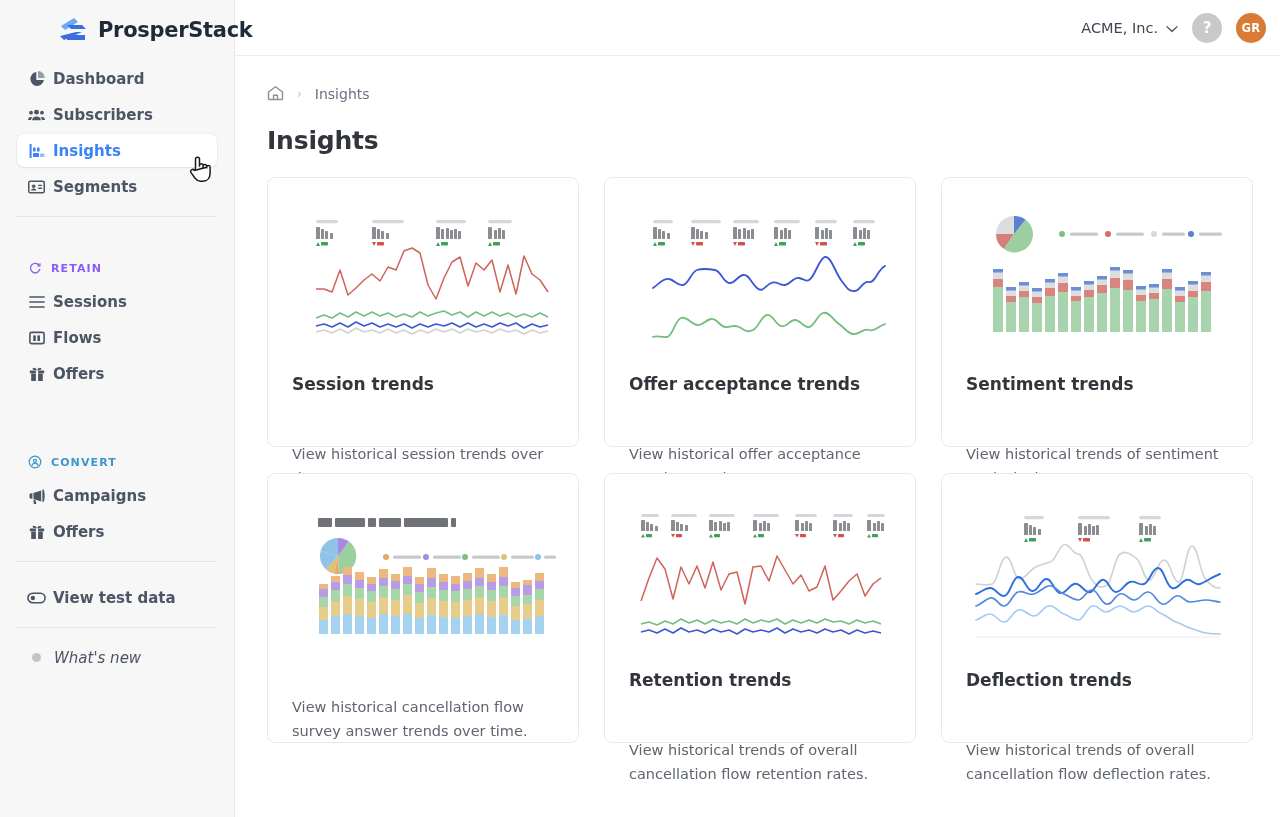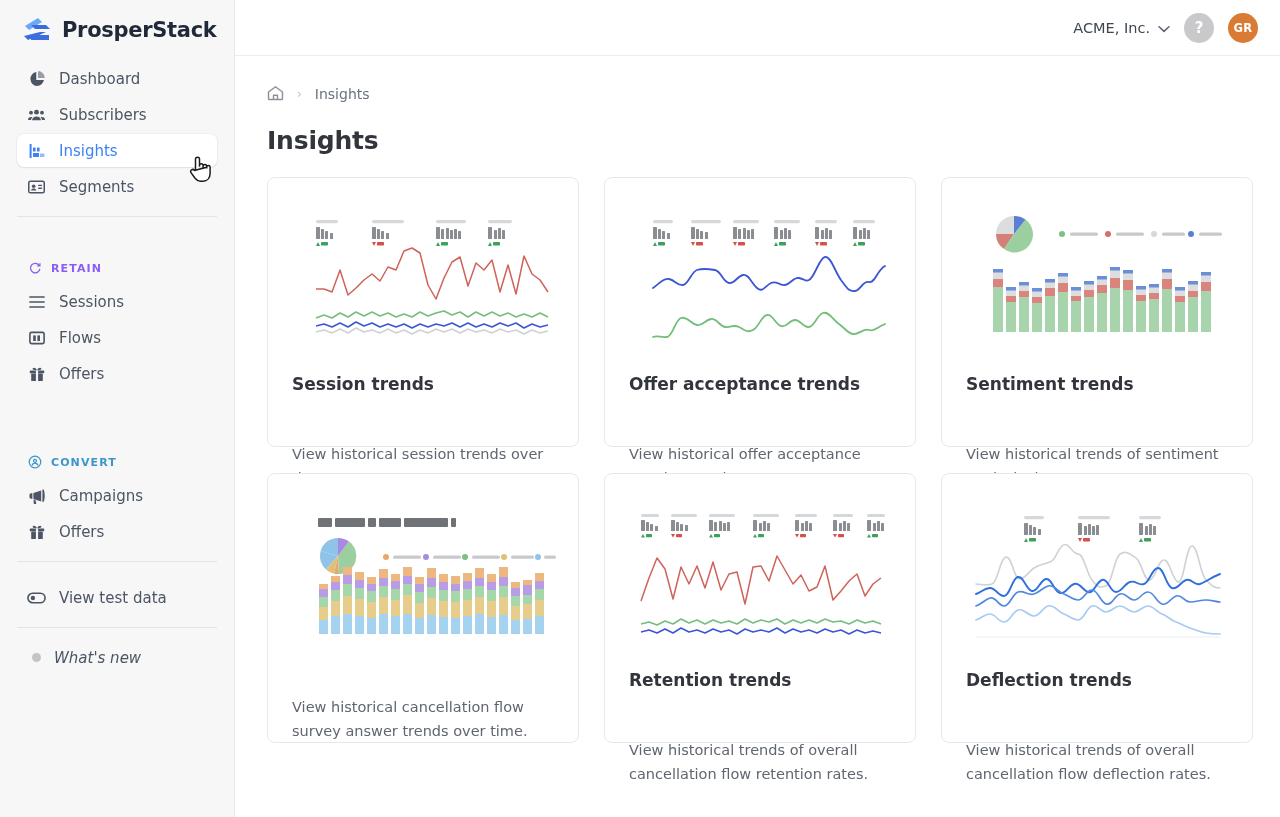--- a/index.html
+++ b/index.html
@@ -25,6 +25,7 @@
     display: flex; align-items: center; gap: 10px;
     padding: 14px 0 10px 22px;
     height: 56px;
+    margin-left: 36px;
   }
   .brand-mark { width: 30px; height: 28px; flex: 0 0 30px; }
   .brand-name {

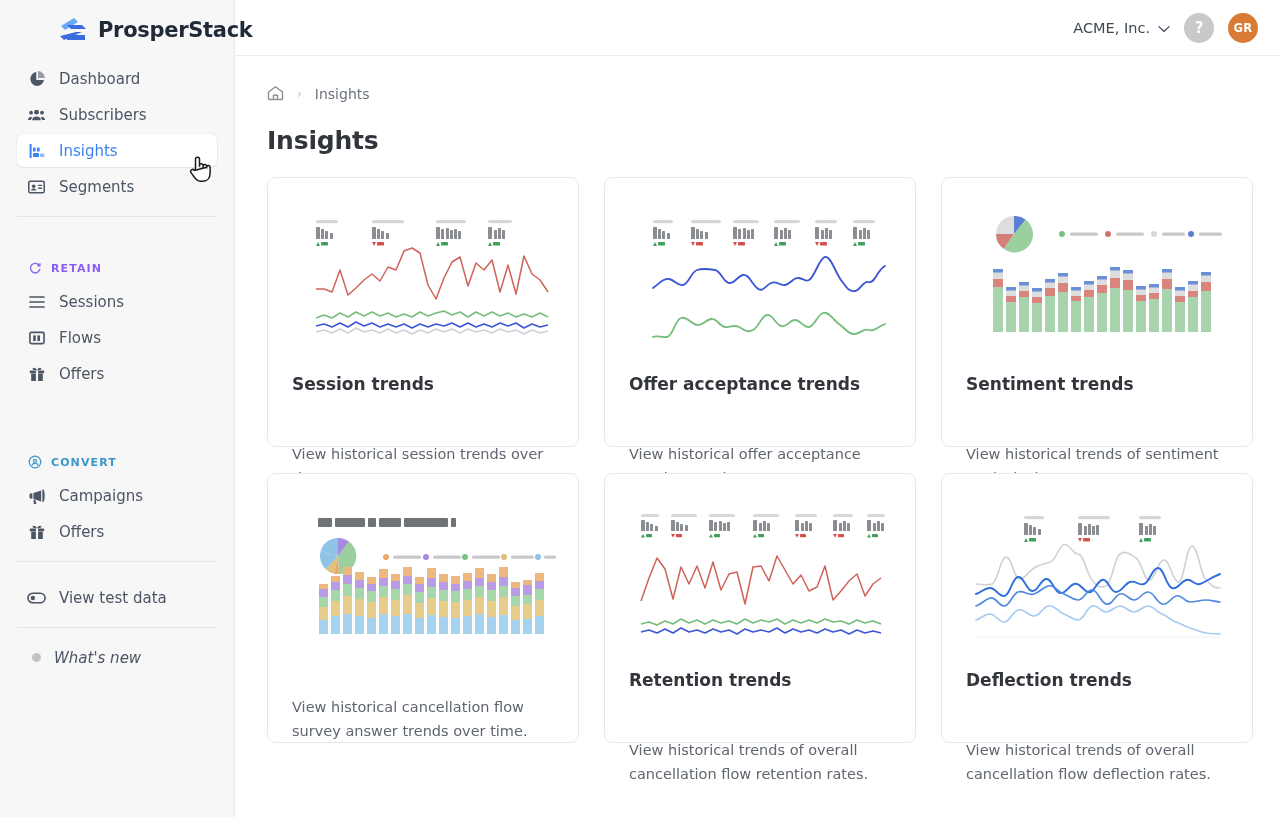--- a/index.html
+++ b/index.html
@@ -70,7 +70,7 @@
     height: 56px; min-height: 56px;
     border-bottom: 1px solid #ececed;
     display: flex; align-items: center; justify-content: flex-end;
-    padding-right: 22px; gap: 14px;
+    padding-right: 14px; gap: 14px;
   }
   .account {
     display: flex; align-items: center; gap: 8px;

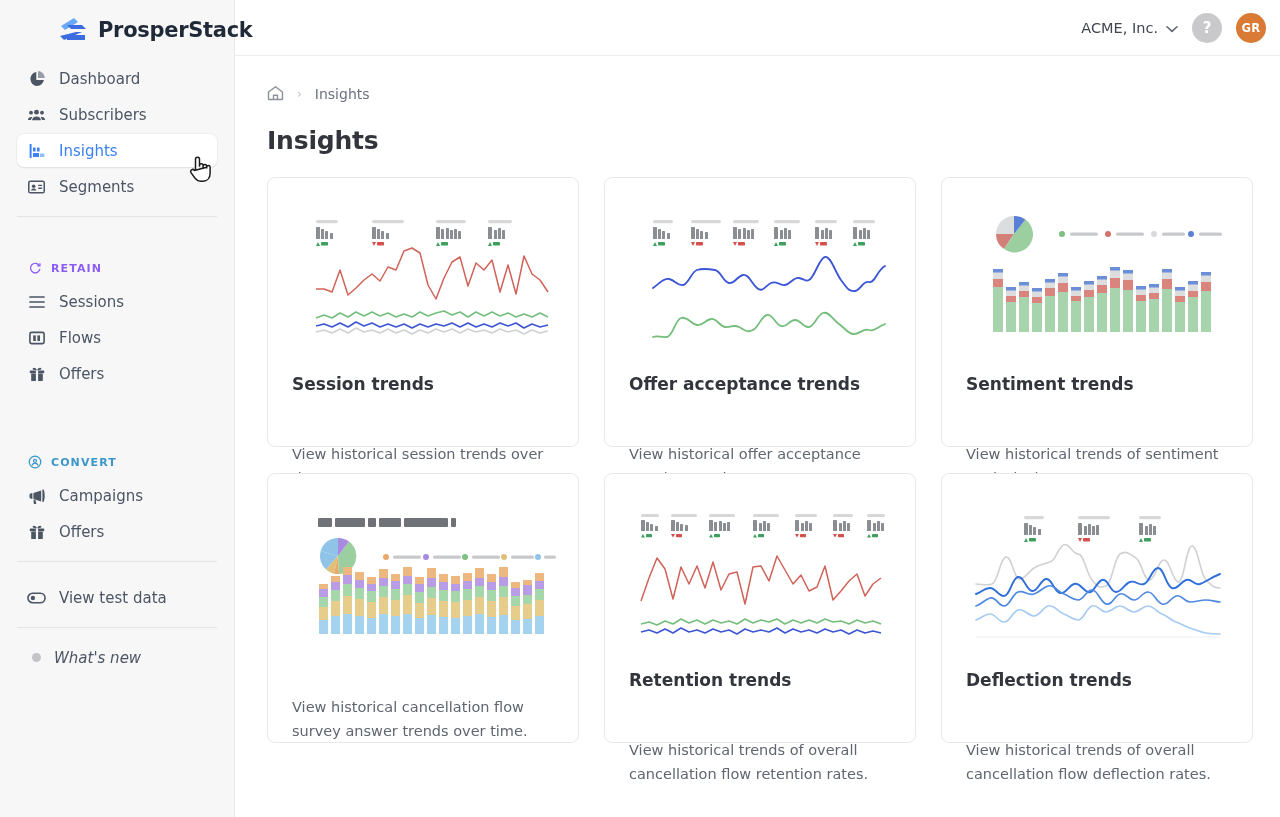--- a/index.html
+++ b/index.html
@@ -34,12 +34,13 @@
   }
   .nav { padding: 6px 17px 0 17px; }
   .nav-item {
-    display: flex; align-items: center; gap: 13px;
+    display: flex; align-items: center; gap: 7px;
     height: 33px; padding: 0 10px;
     border-radius: 7px;
     font-size: 15px; color: #4b5563;
     margin-bottom: 3px;
     cursor: pointer;
+    font-weight: bold;
   }
   .nav-item .ico { width: 19px; height: 19px; display: flex; align-items: center; justify-content: center; color: #4b5563; flex: 0 0 19px;}
   .nav-item.active {

